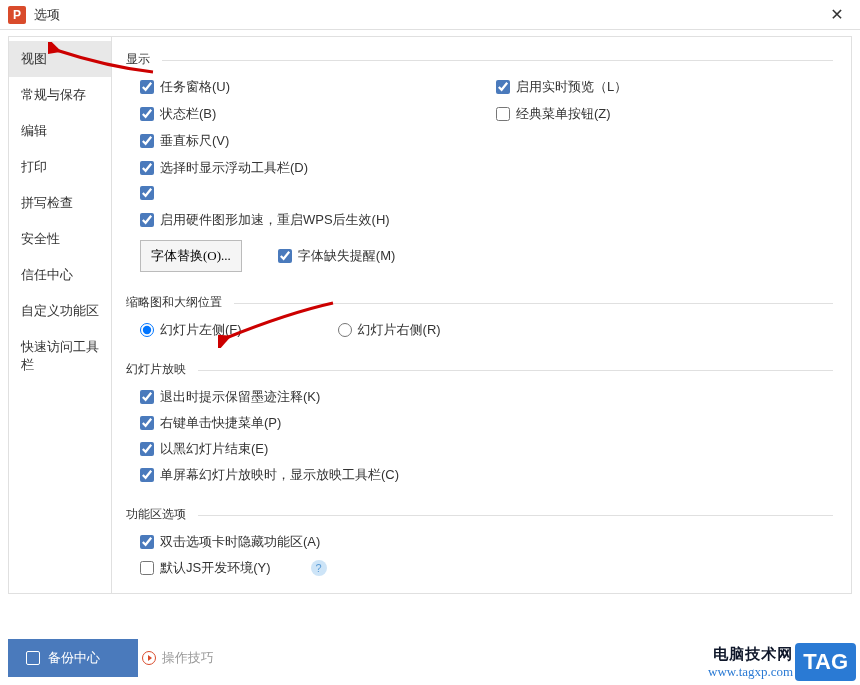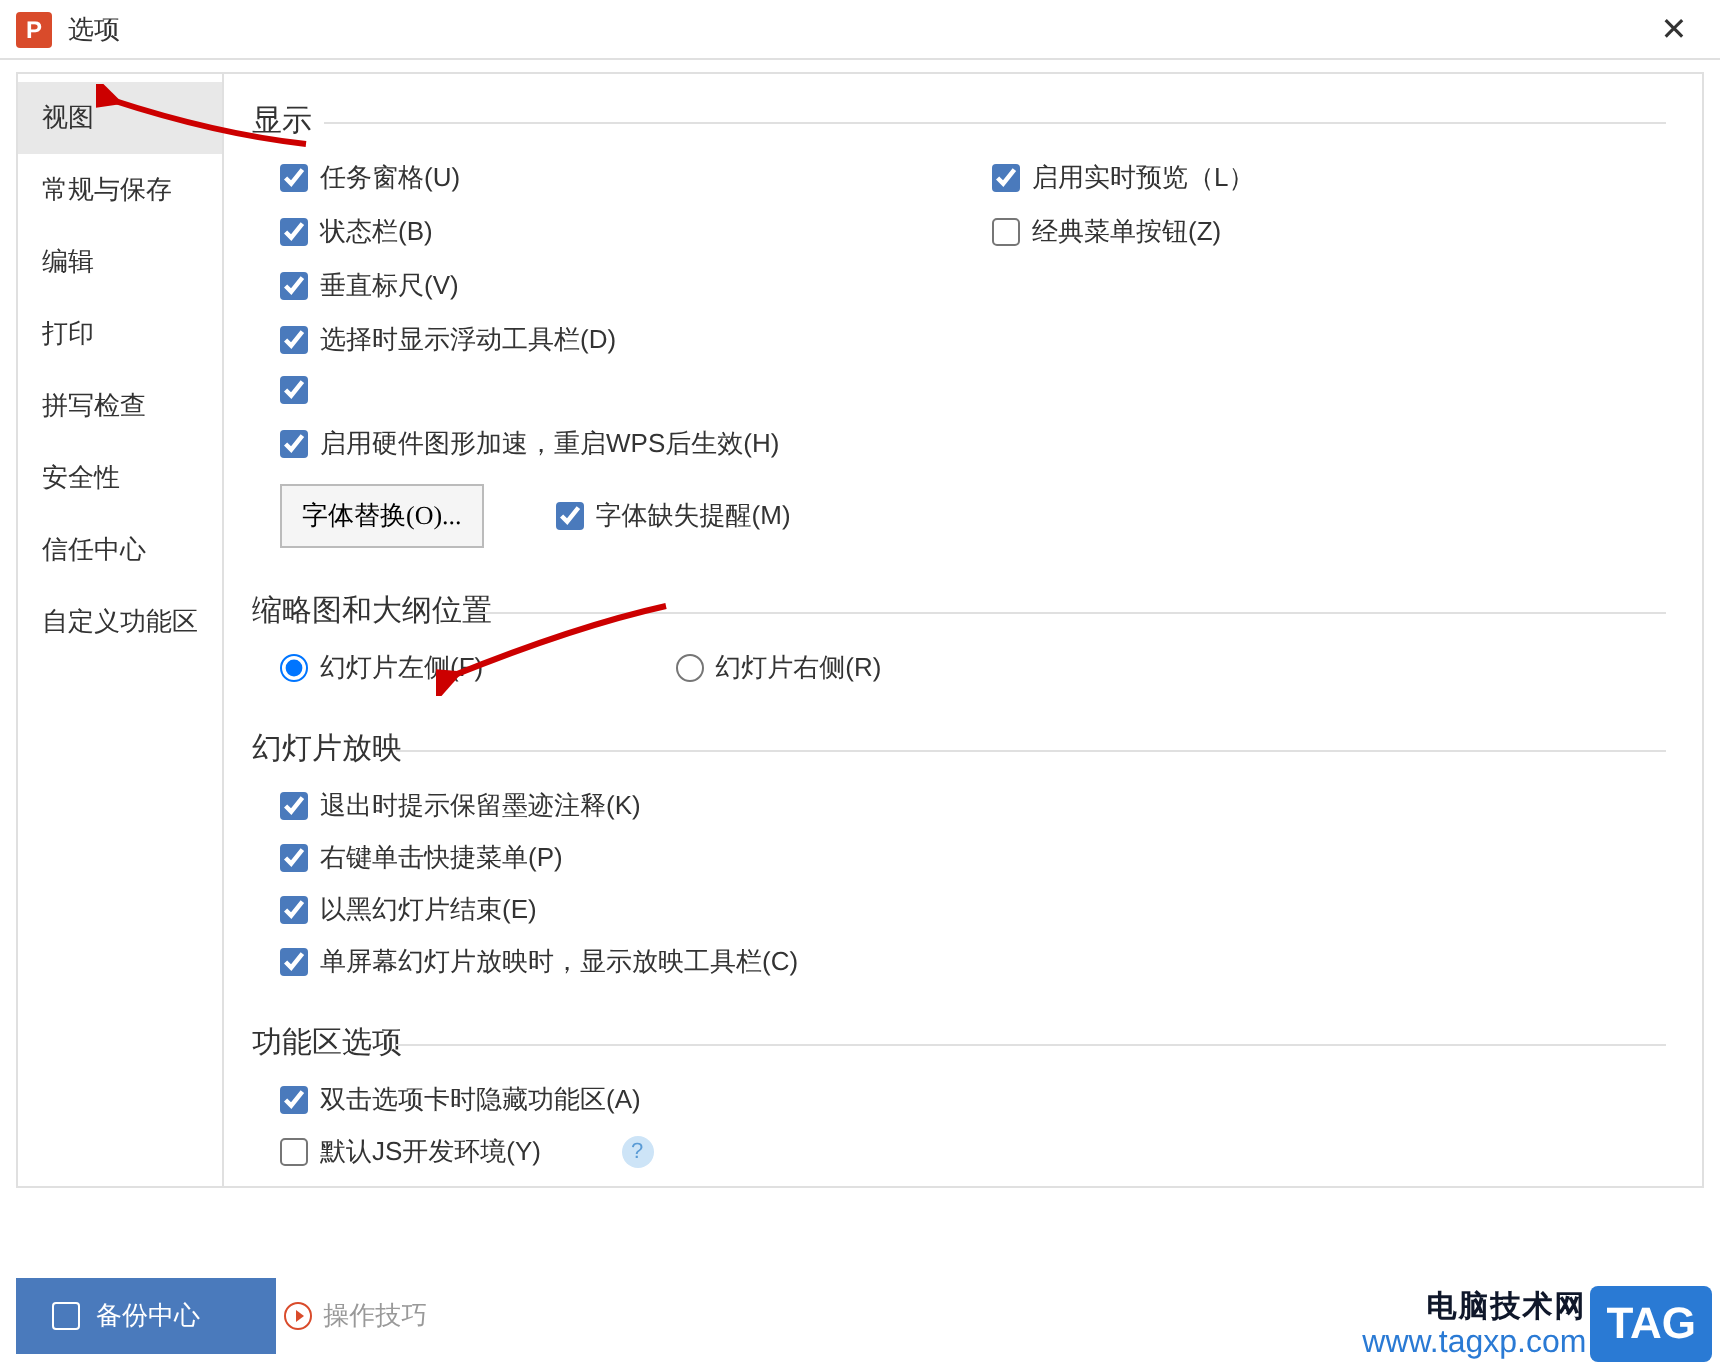--- a/index.html
+++ b/index.html
@@ -18,7 +18,7 @@
 
 .content { flex: 1; padding: 10px 18px 8px 14px; overflow-y: auto; margin: 6px 8px 6px 0; border: 1px solid #e0e0e0; border-left: none; }
 
-.section-header { font-size: 15px; color: #333; padding: 4px 0; position: relative; }
+.section-header { font-size: 12px; color: #333; padding: 4px 0; position: relative; }
 .section-header::after { content: ""; position: absolute; left: 36px; right: 0; top: 50%; height: 1px; background: #e0e0e0; }
 .section-header.long::after { left: 108px; }
 .section-header.med::after { left: 72px; }

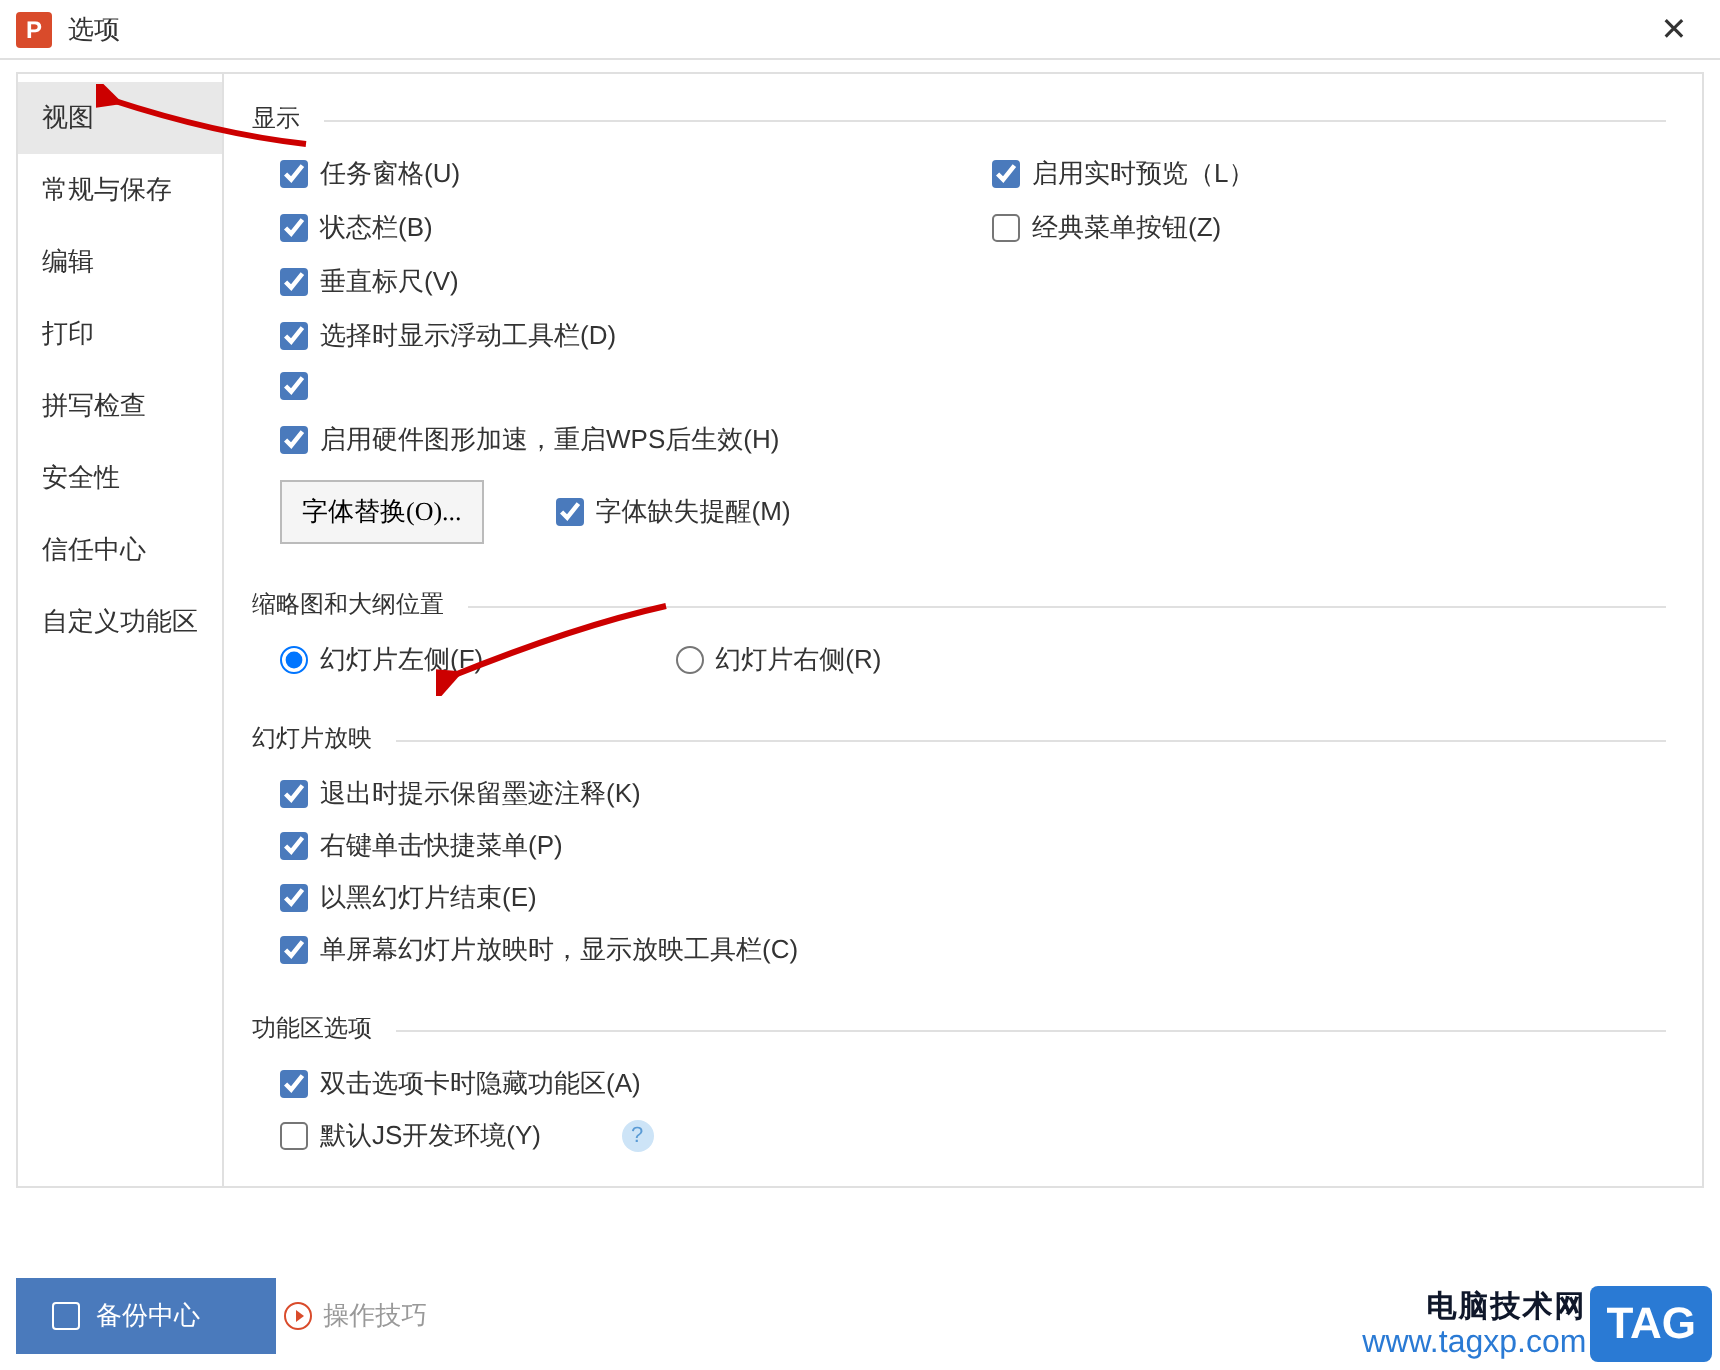--- a/index.html
+++ b/index.html
@@ -71,6 +71,7 @@
       <div class="sidebar-item">安全性</div>
       <div class="sidebar-item">信任中心</div>
       <div class="sidebar-item">自定义功能区</div>
+      <div class="sidebar-item">快速访问工具栏</div>
     </div>
   <div class="content">
 

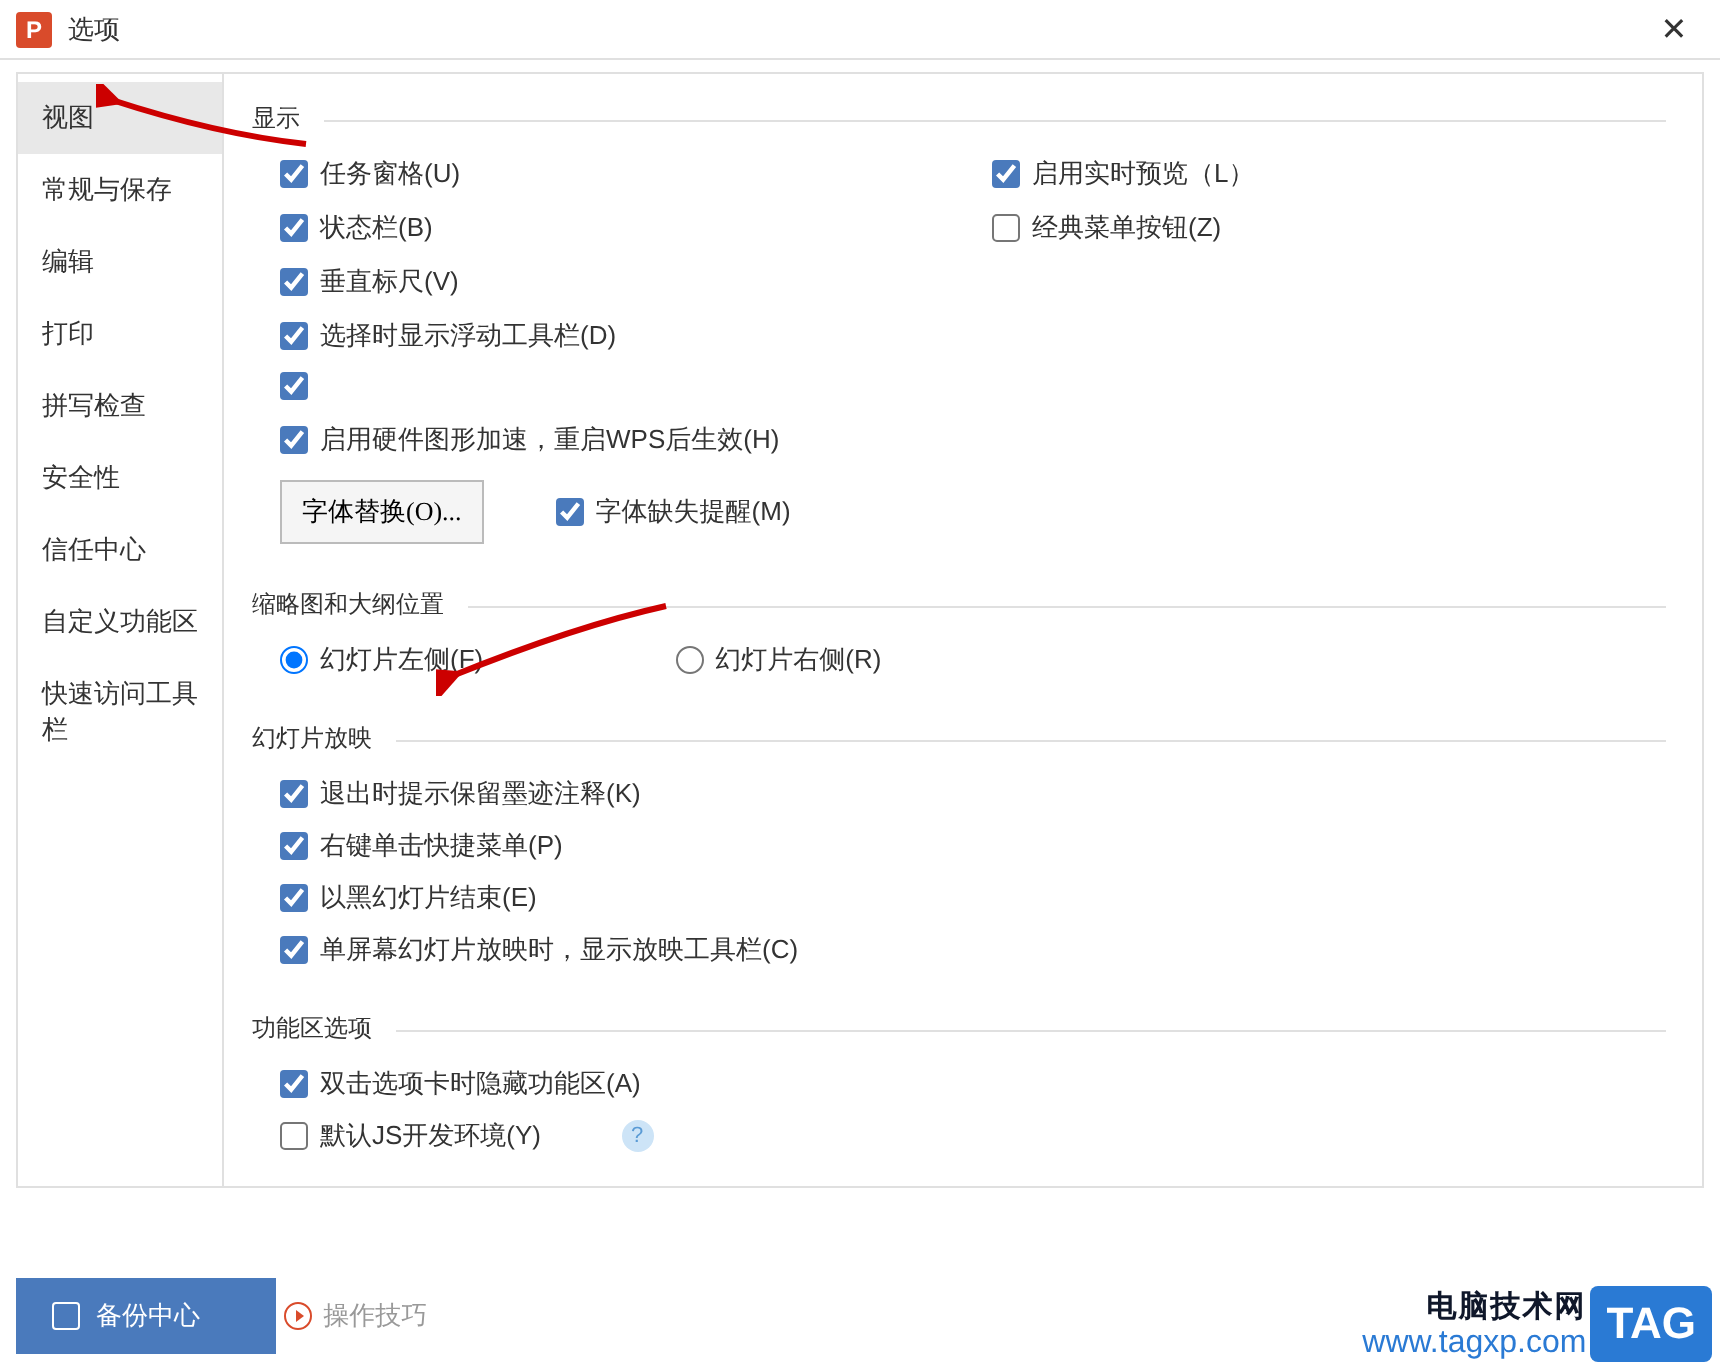--- a/index.html
+++ b/index.html
@@ -49,7 +49,7 @@
 .watermark { position: absolute; right: 4px; bottom: 4px; display: flex; align-items: center; gap: 2px; }
 .wm-text { text-align: right; font-size: 15px; }
 .wm-line1 { color: #0f172a; font-weight: bold; letter-spacing: 1px; }
-.wm-line2 { color: #2a7ad4; font-size: 16px; }
+.wm-line2 { color: #2a7ad4; font-size: 13px; font-family: Liberation Serif, serif; }
 .wm-tag { background: #2a7ad4; color: #fff; font-weight: bold; font-size: 22px; padding: 6px 8px; border-radius: 4px; }
 </style>
 </head>

